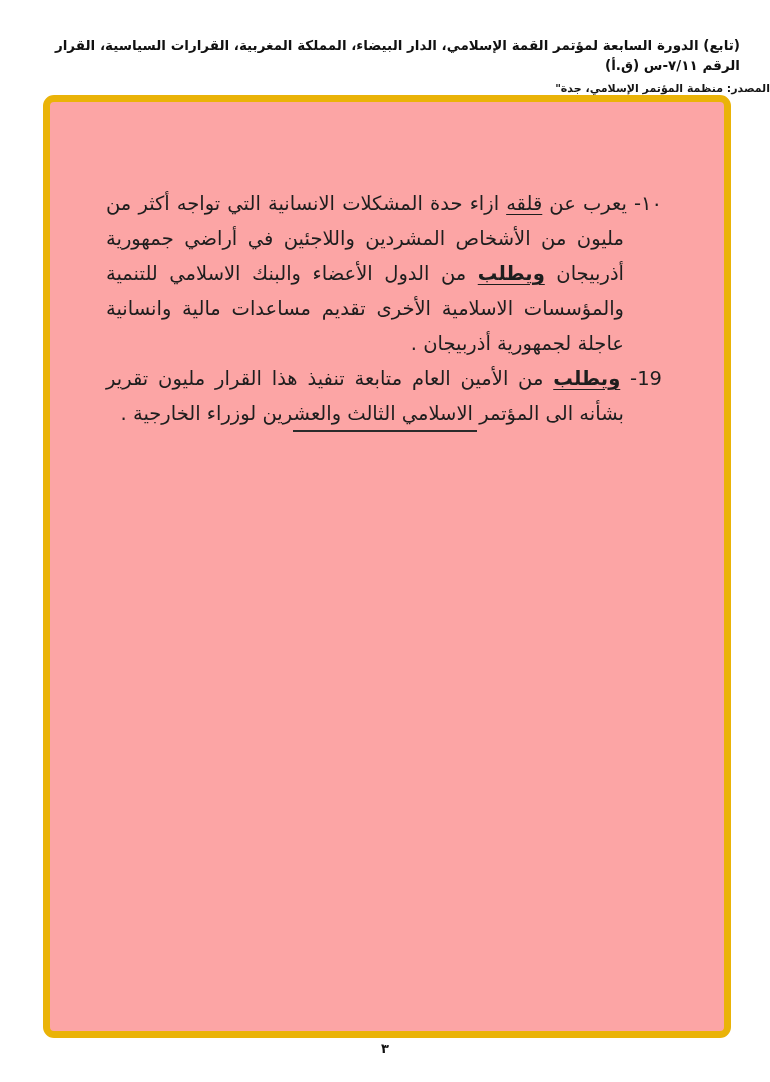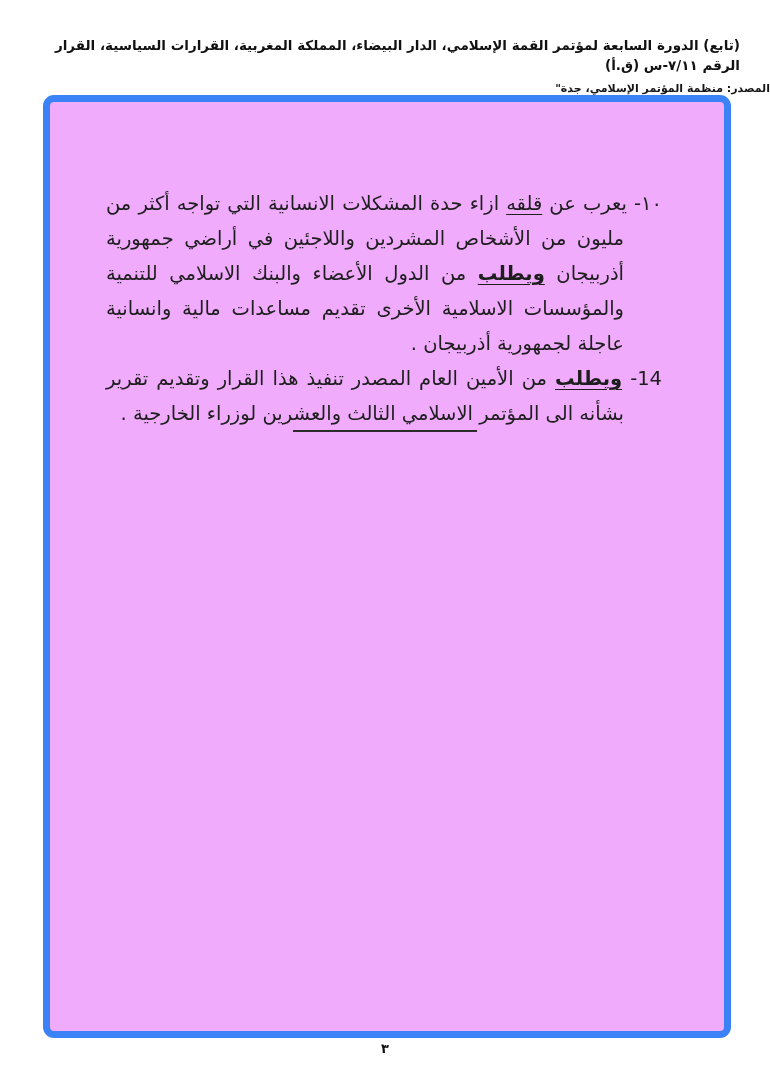--- a/index.html
+++ b/index.html
@@ -26,8 +26,8 @@
   .green-frame {
     position: absolute; left: 43px; top: 95px;
     width: 688px; height: 943px; box-sizing: border-box;
-    border: 7px solid #3b82f6; border-radius: 11px;
-    background: #f0abfc;
+    border: 7px solid #eab308; border-radius: 11px;
+    background: #fca5a5;
   }
 
   

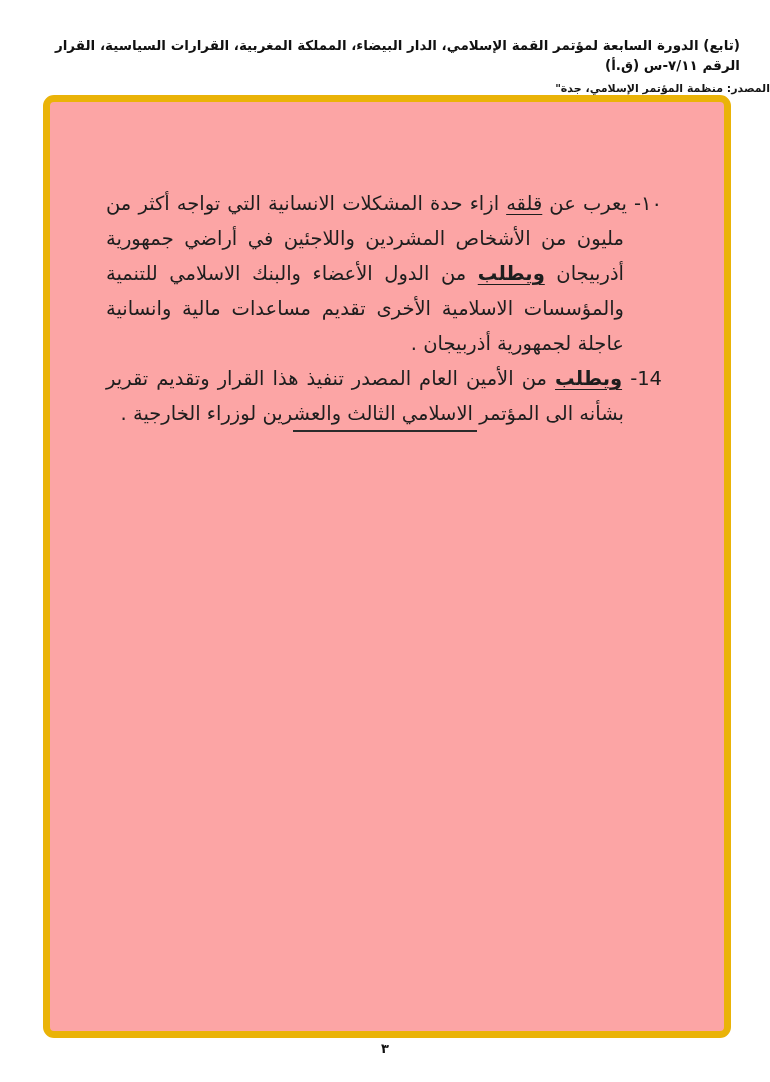--- a/index.html
+++ b/index.html
@@ -68,7 +68,7 @@
     <div class="doc-body">
 
     <p class="para"><span class="marker">١٠-</span> <span>يعرب عن </span><span class="seg-u">قلقه</span><span> ازاء حدة المشكلات الانسانية التي تواجه أكثر من مليون من الأشخاص المشردين واللاجئين في أراضي جمهورية أذربيجان </span><span class="seg-bu">ويطلب</span><span> من الدول الأعضاء والبنك الاسلامي للتنمية والمؤسسات الاسلامية الأخرى تقديم مساعدات مالية وانسانية عاجلة لجمهورية أذربيجان .</span></p>
-        <p class="para"><span class="marker">14-</span> <span class="seg-bu">ويطلب</span><span> من الأمين العام المصدر تنفيذ هذا القرار وتقديم تقرير بشأنه الى المؤتمر الاسلامي الثالث والعشرين لوزراء الخارجية .</span></p>
+        <p class="para"><span class="marker">14-</span> <span class="seg-bu">ويطلب</span><span> من الأمين العام متابعة تنفيذ هذا القرار مليون تقرير بشأنه الى المؤتمر الاسلامي الثالث والعشرين لوزراء الخارجية .</span></p>
       </div>
     <div class="divider"></div>
   </div>

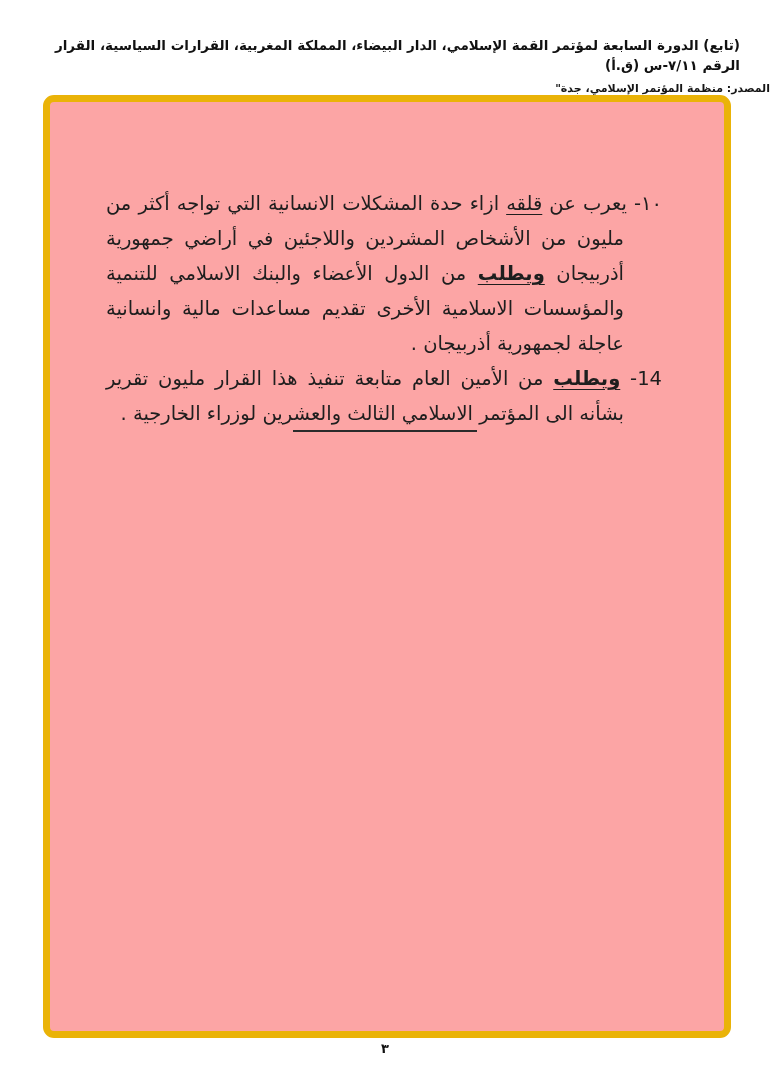--- a/index.html
+++ b/index.html
@@ -68,7 +68,7 @@
     <div class="doc-body">
 
     <p class="para"><span class="marker">١٠-</span> <span>يعرب عن </span><span class="seg-u">قلقه</span><span> ازاء حدة المشكلات الانسانية التي تواجه أكثر من مليون من الأشخاص المشردين واللاجئين في أراضي جمهورية أذربيجان </span><span class="seg-bu">ويطلب</span><span> من الدول الأعضاء والبنك الاسلامي للتنمية والمؤسسات الاسلامية الأخرى تقديم مساعدات مالية وانسانية عاجلة لجمهورية أذربيجان .</span></p>
-        <p class="para"><span class="marker">14-</span> <span class="seg-bu">ويطلب</span><span> من الأمين العام متابعة تنفيذ هذا القرار مليون تقرير بشأنه الى المؤتمر الاسلامي الثالث والعشرين لوزراء الخارجية .</span></p>
+        <p class="para"><span class="marker">19-</span> <span class="seg-bu">ويطلب</span><span> من الأمين العام متابعة تنفيذ هذا القرار مليون تقرير بشأنه الى المؤتمر الاسلامي الثالث والعشرين لوزراء الخارجية .</span></p>
       </div>
     <div class="divider"></div>
   </div>

